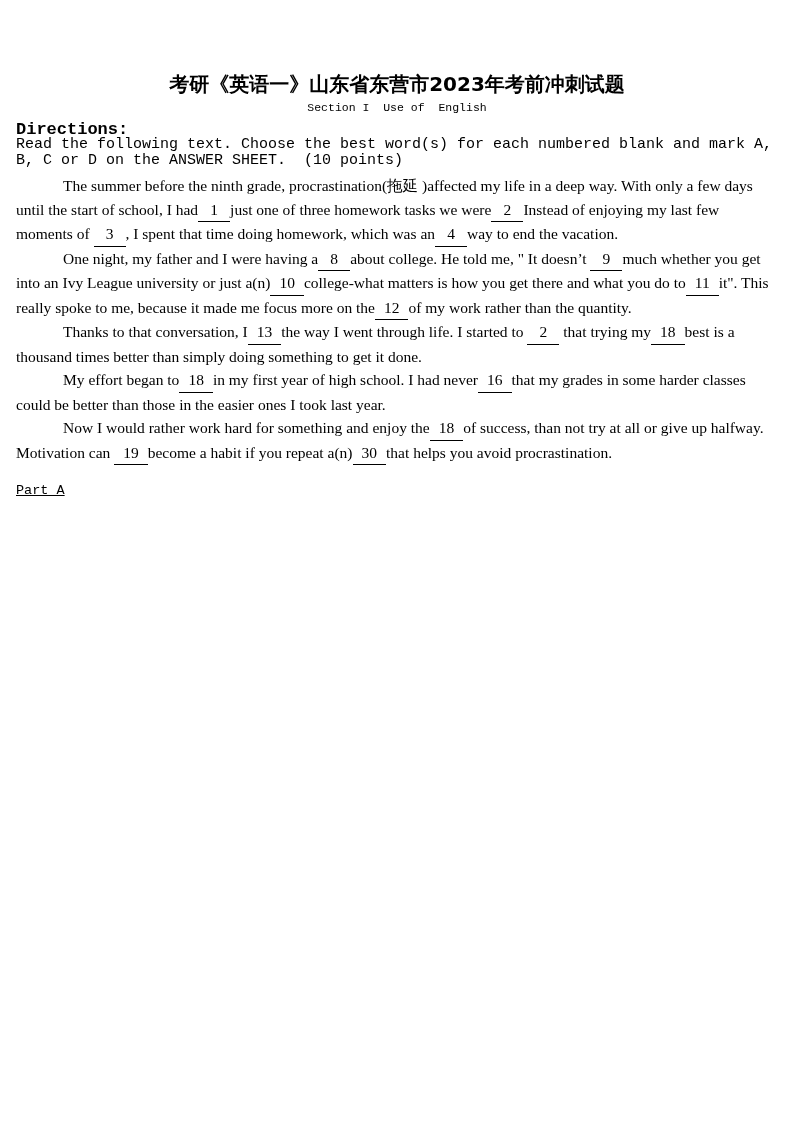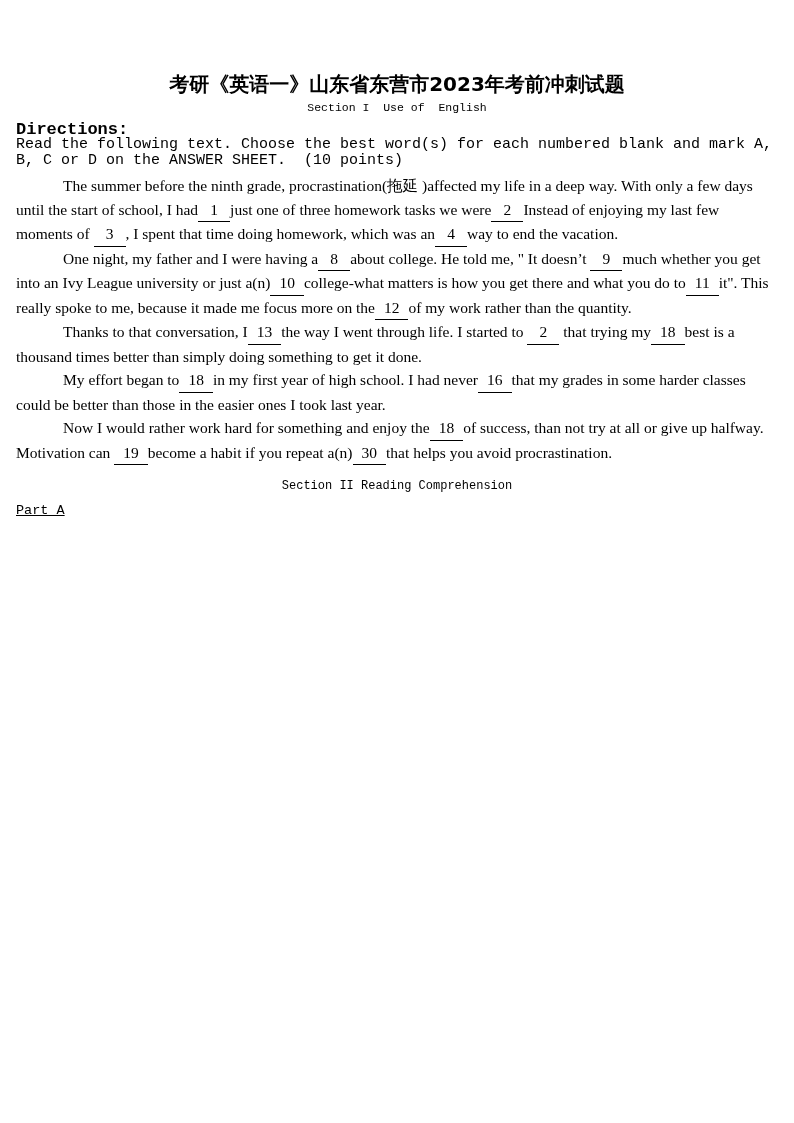--- a/index.html
+++ b/index.html
@@ -120,7 +120,6 @@
       <div class="q-row"></div>
       <div class="q-row"></div>
     </div>
-  <div class="sec2-heading">Section II Reading Comprehension</div>
   <div class="part-label">Part A</div>
 </div>
 

